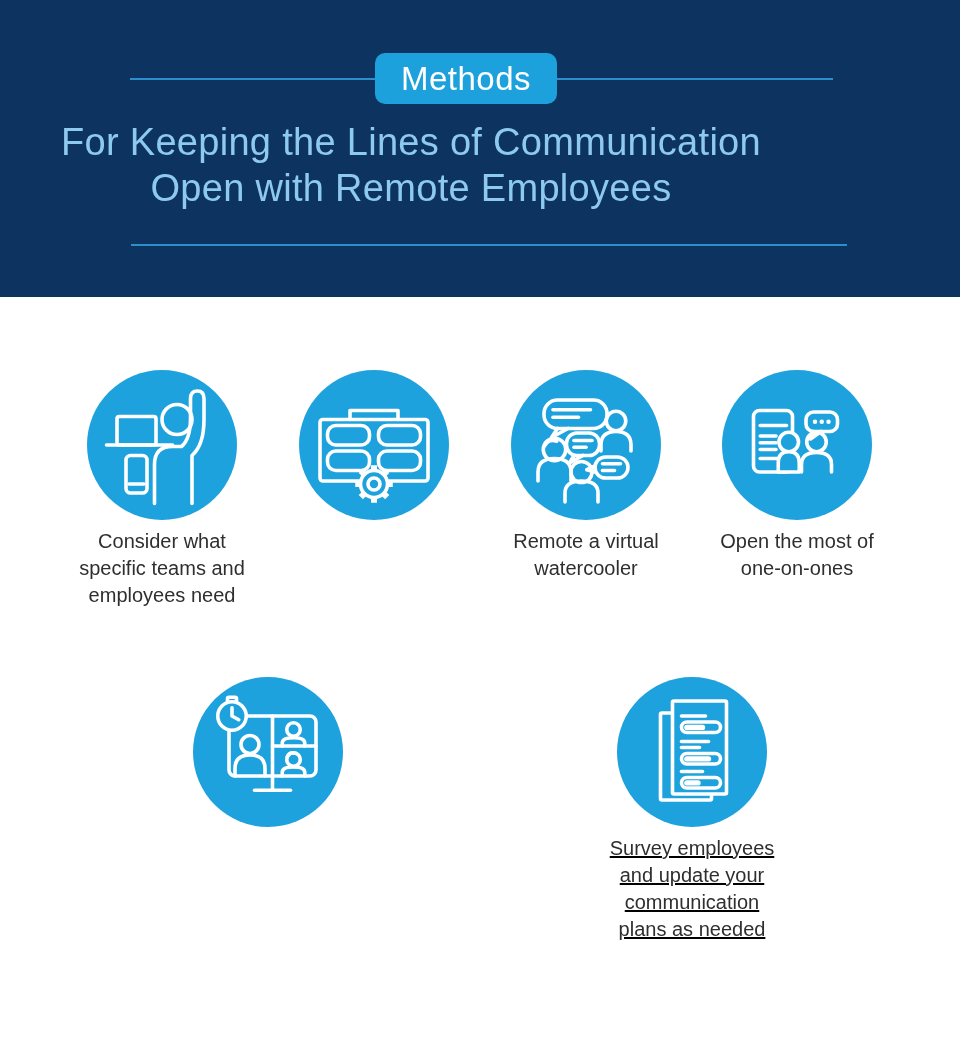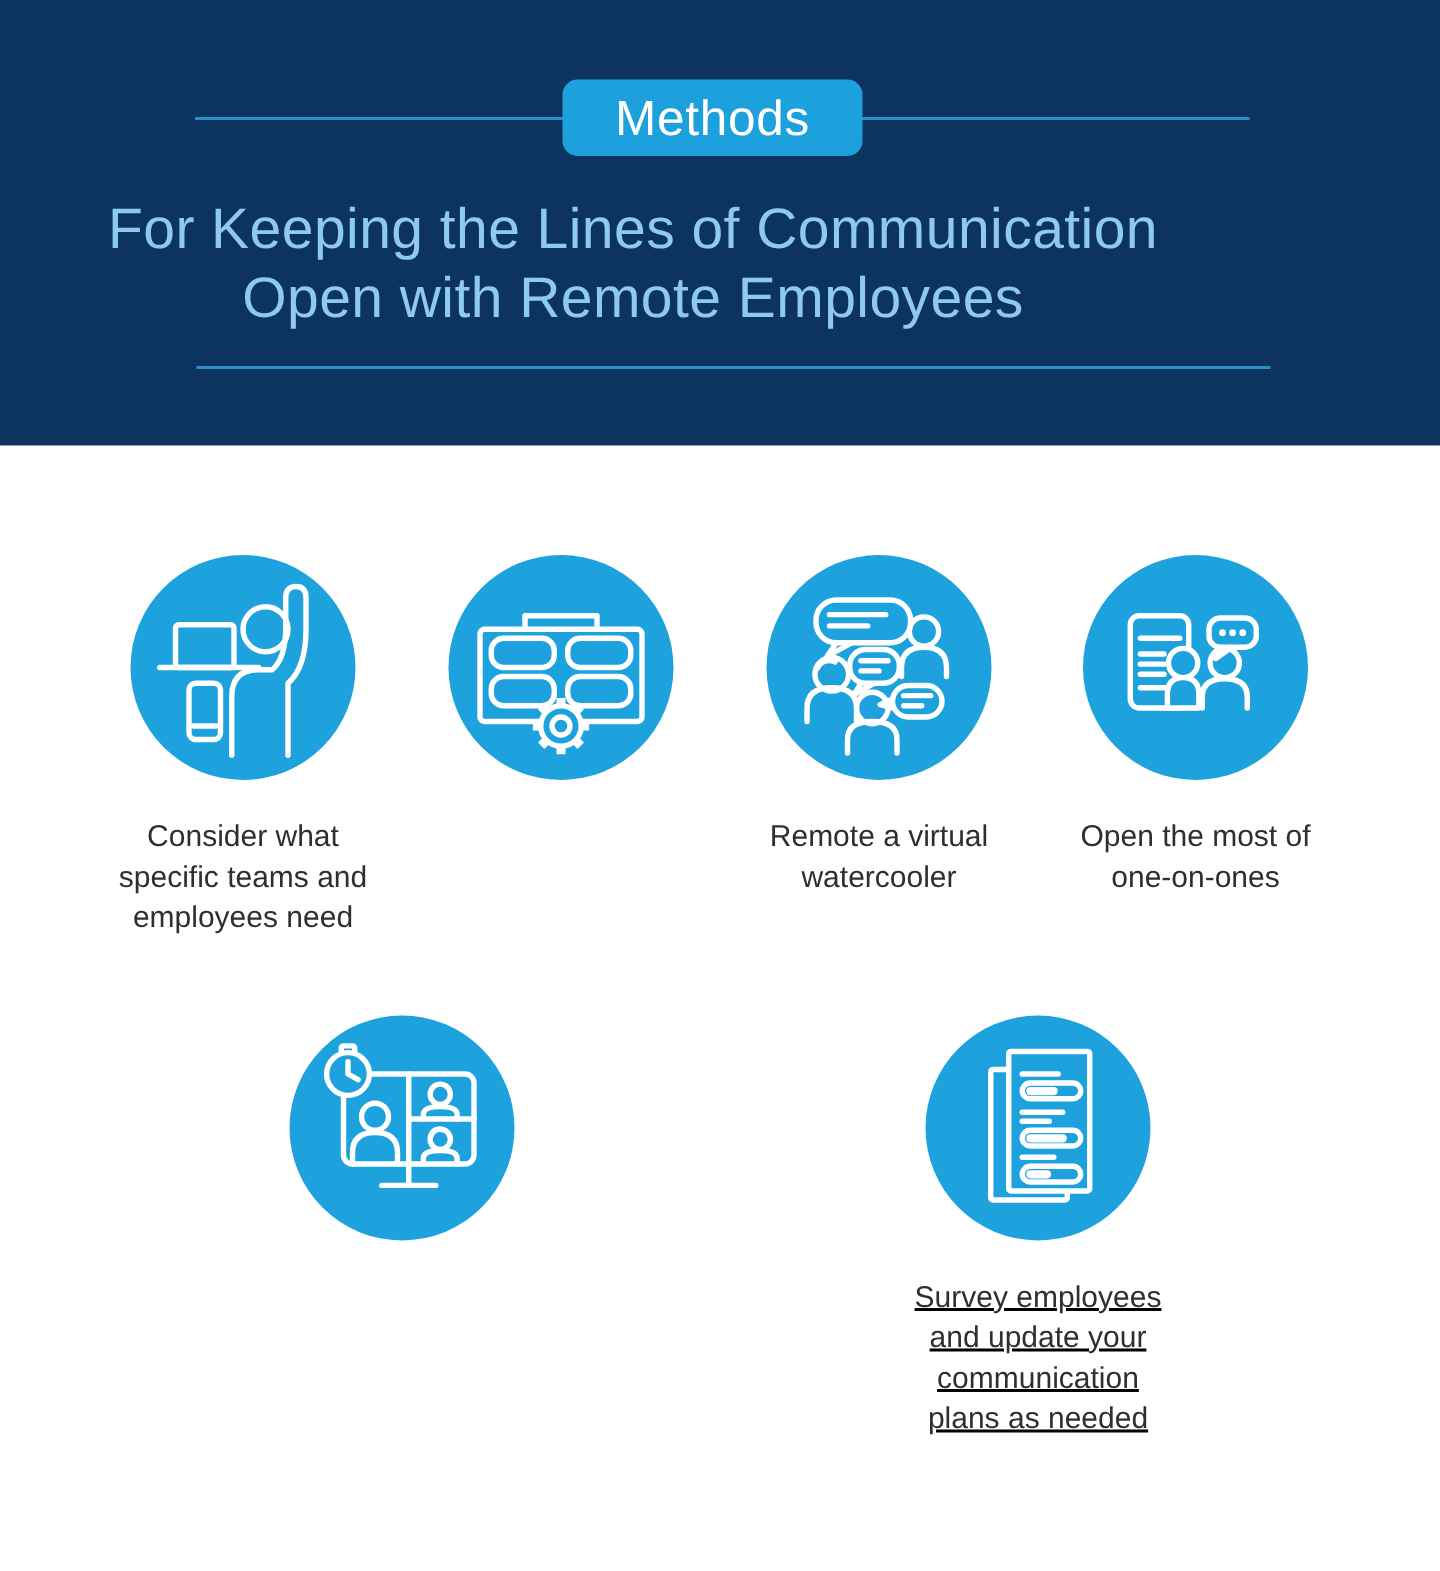--- a/index.html
+++ b/index.html
@@ -35,7 +35,7 @@
     position: absolute;
     left: 375px;
     top: 53px;
-    width: 200px;
+    width: 182px;
     height: 51px;
     background: #1da1dc;
     border-radius: 10px;

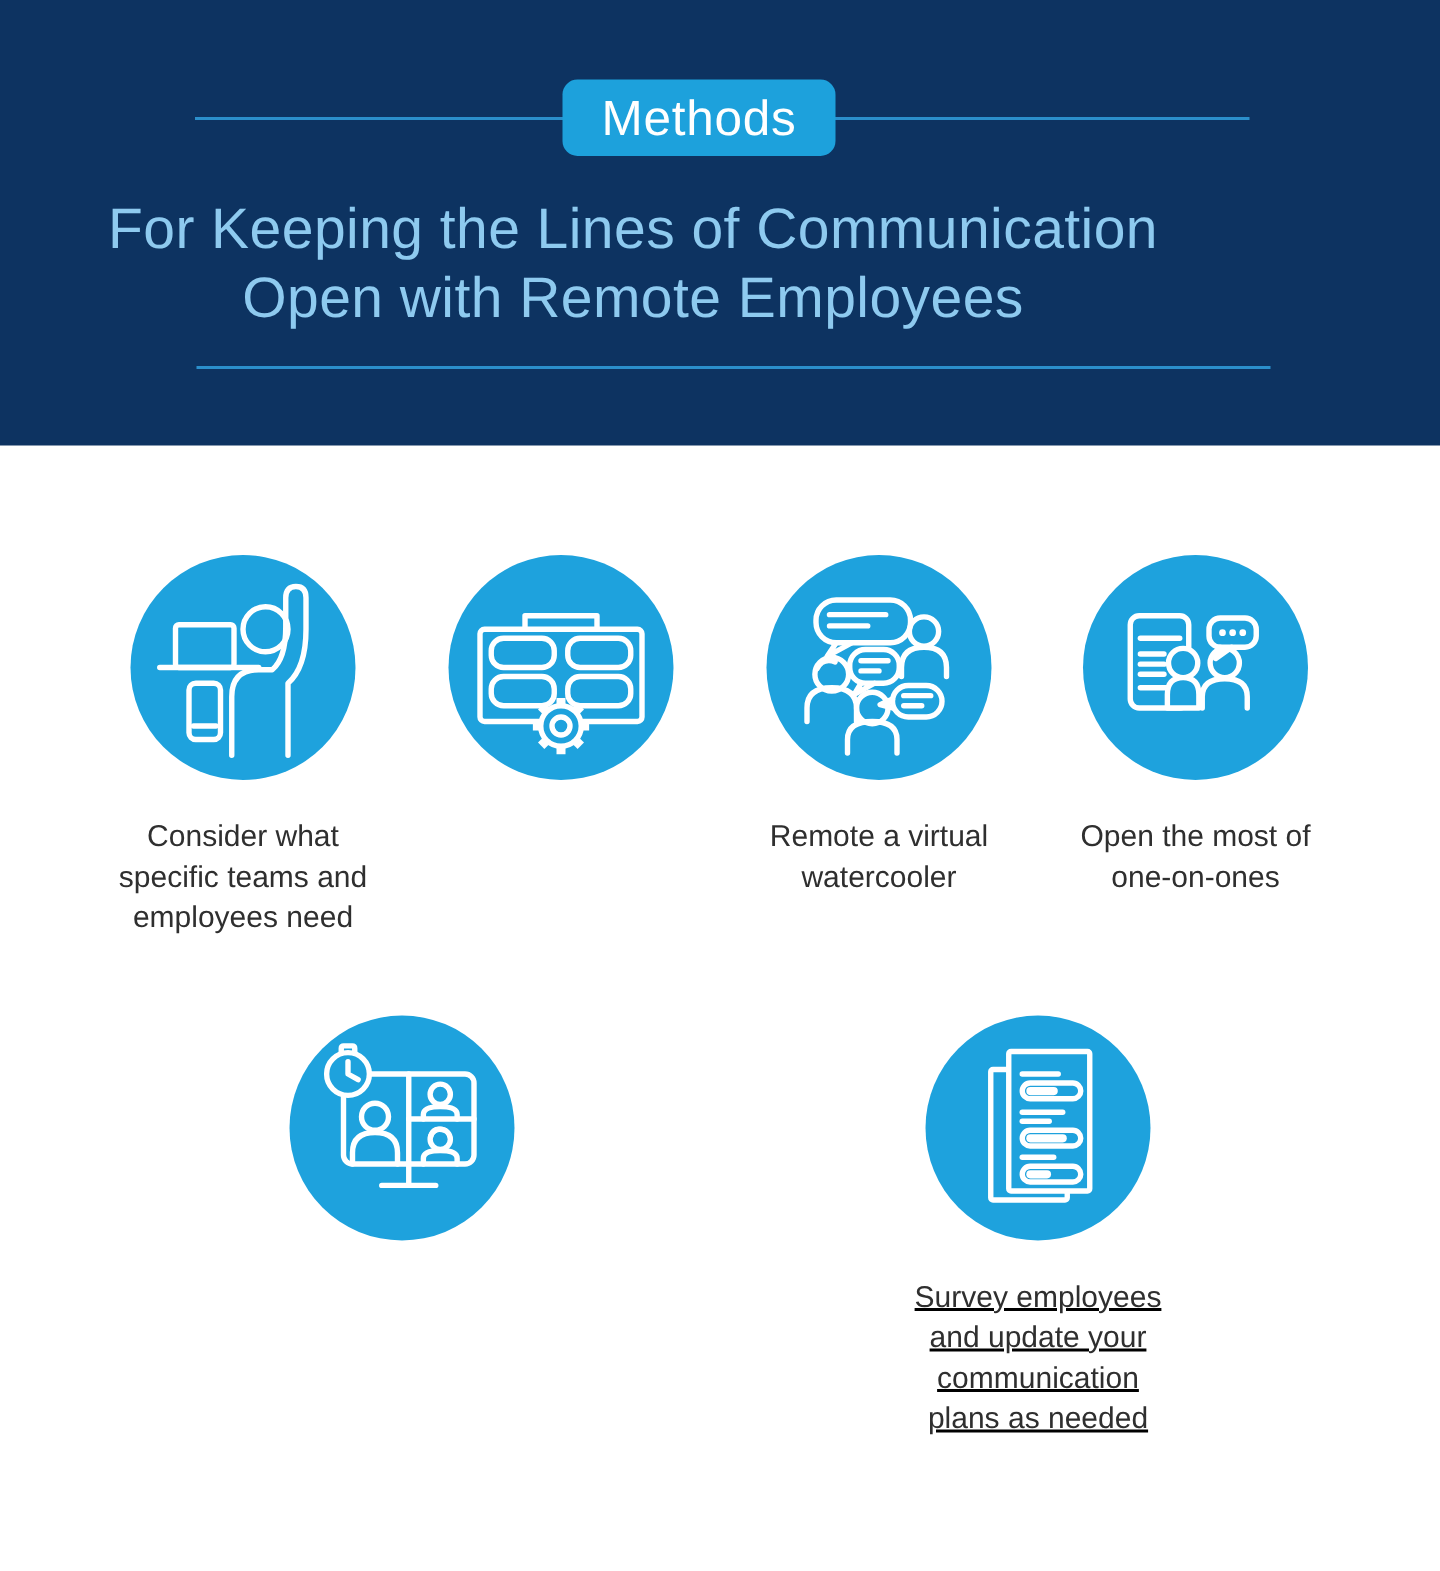--- a/index.html
+++ b/index.html
@@ -53,7 +53,7 @@
     top: 118px;
     left: 0;
     width: 820px;
-    margin: 12px;
+    margin: 1px;
     text-align: center;
     font-size: 38px;
     font-weight: 300;

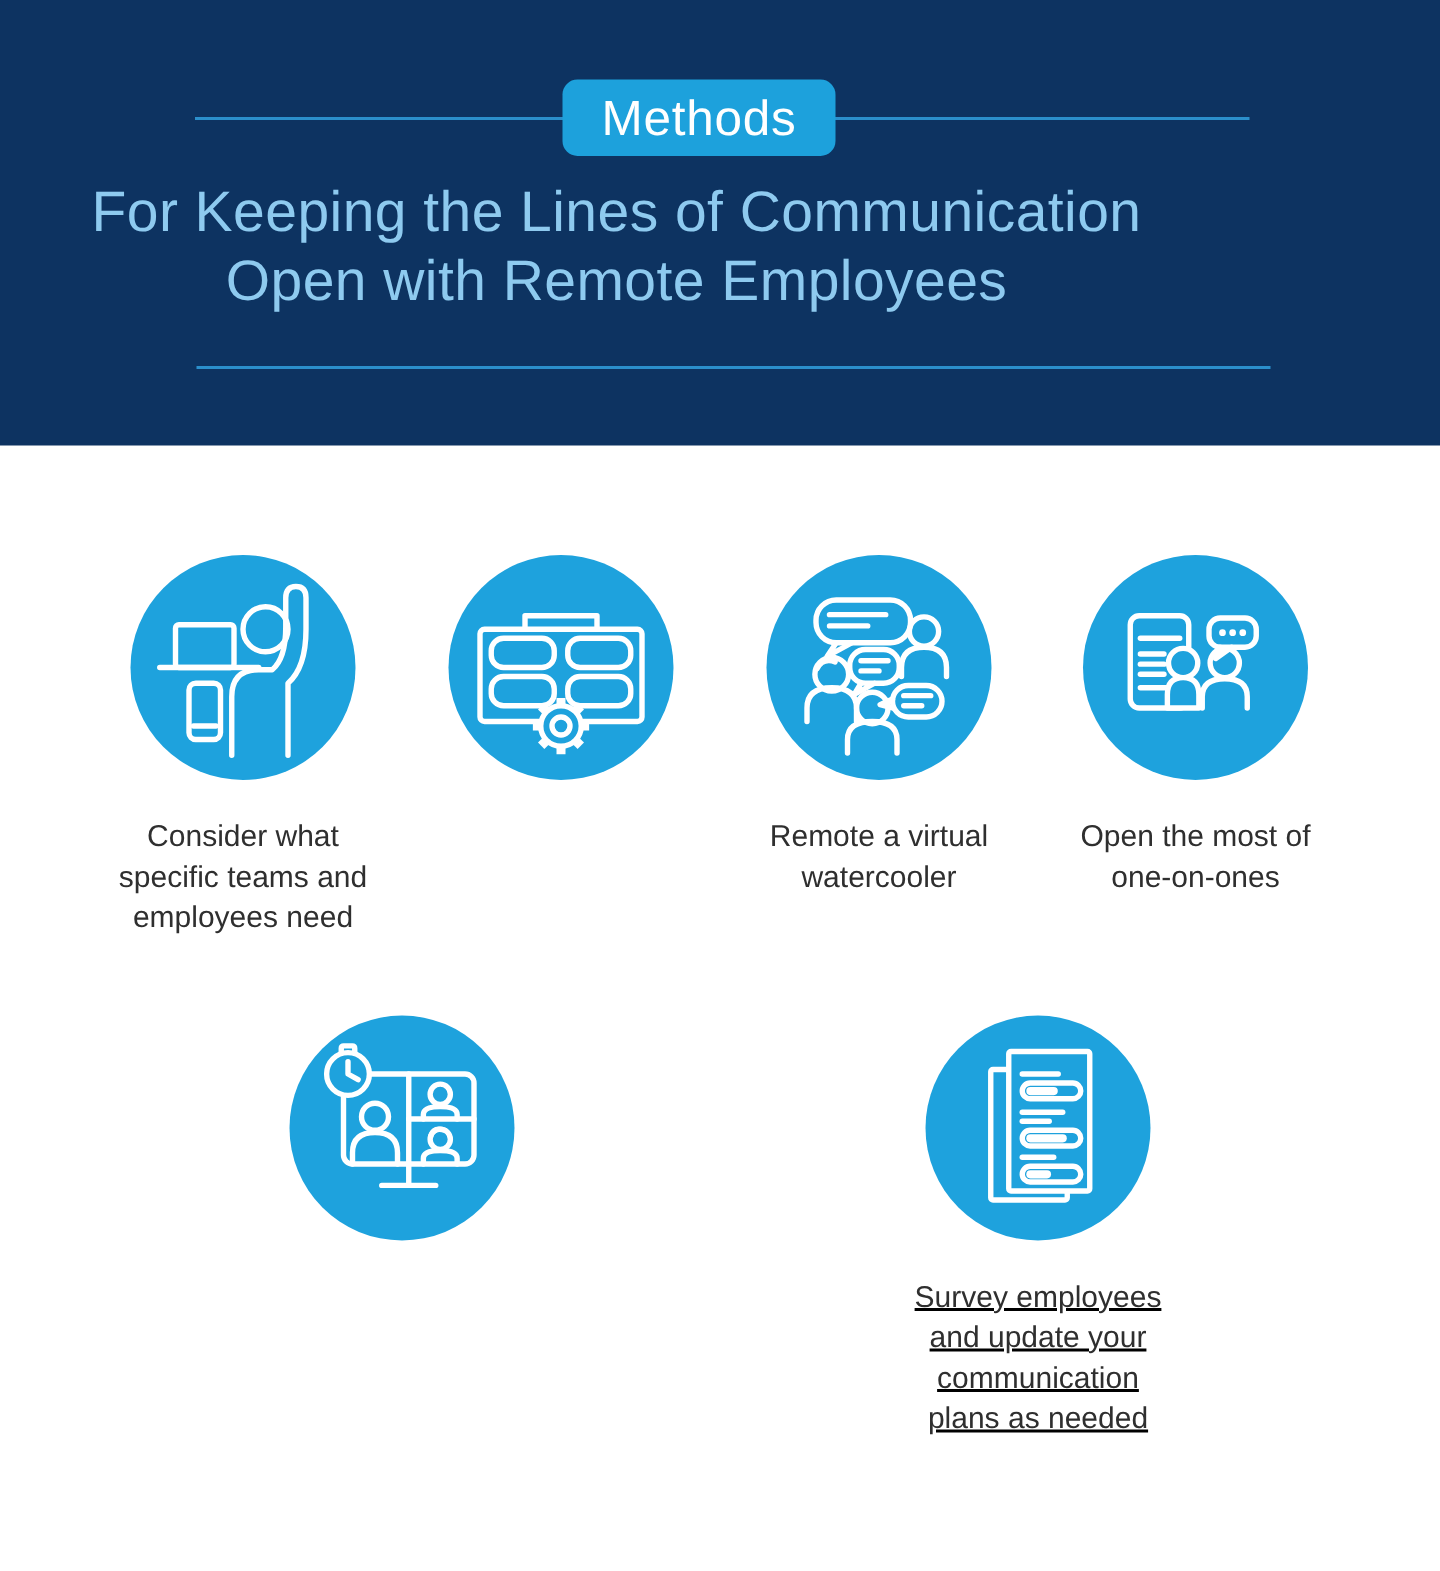--- a/index.html
+++ b/index.html
@@ -81,7 +81,7 @@
   }
   .circle svg { width: 150px; height: 150px; display: block; }
   .caption {
-    margin-top: 25px;
+    margin-top: 8px;
     font-size: 20px;
     line-height: 27px;
     color: #2f2f2f;

